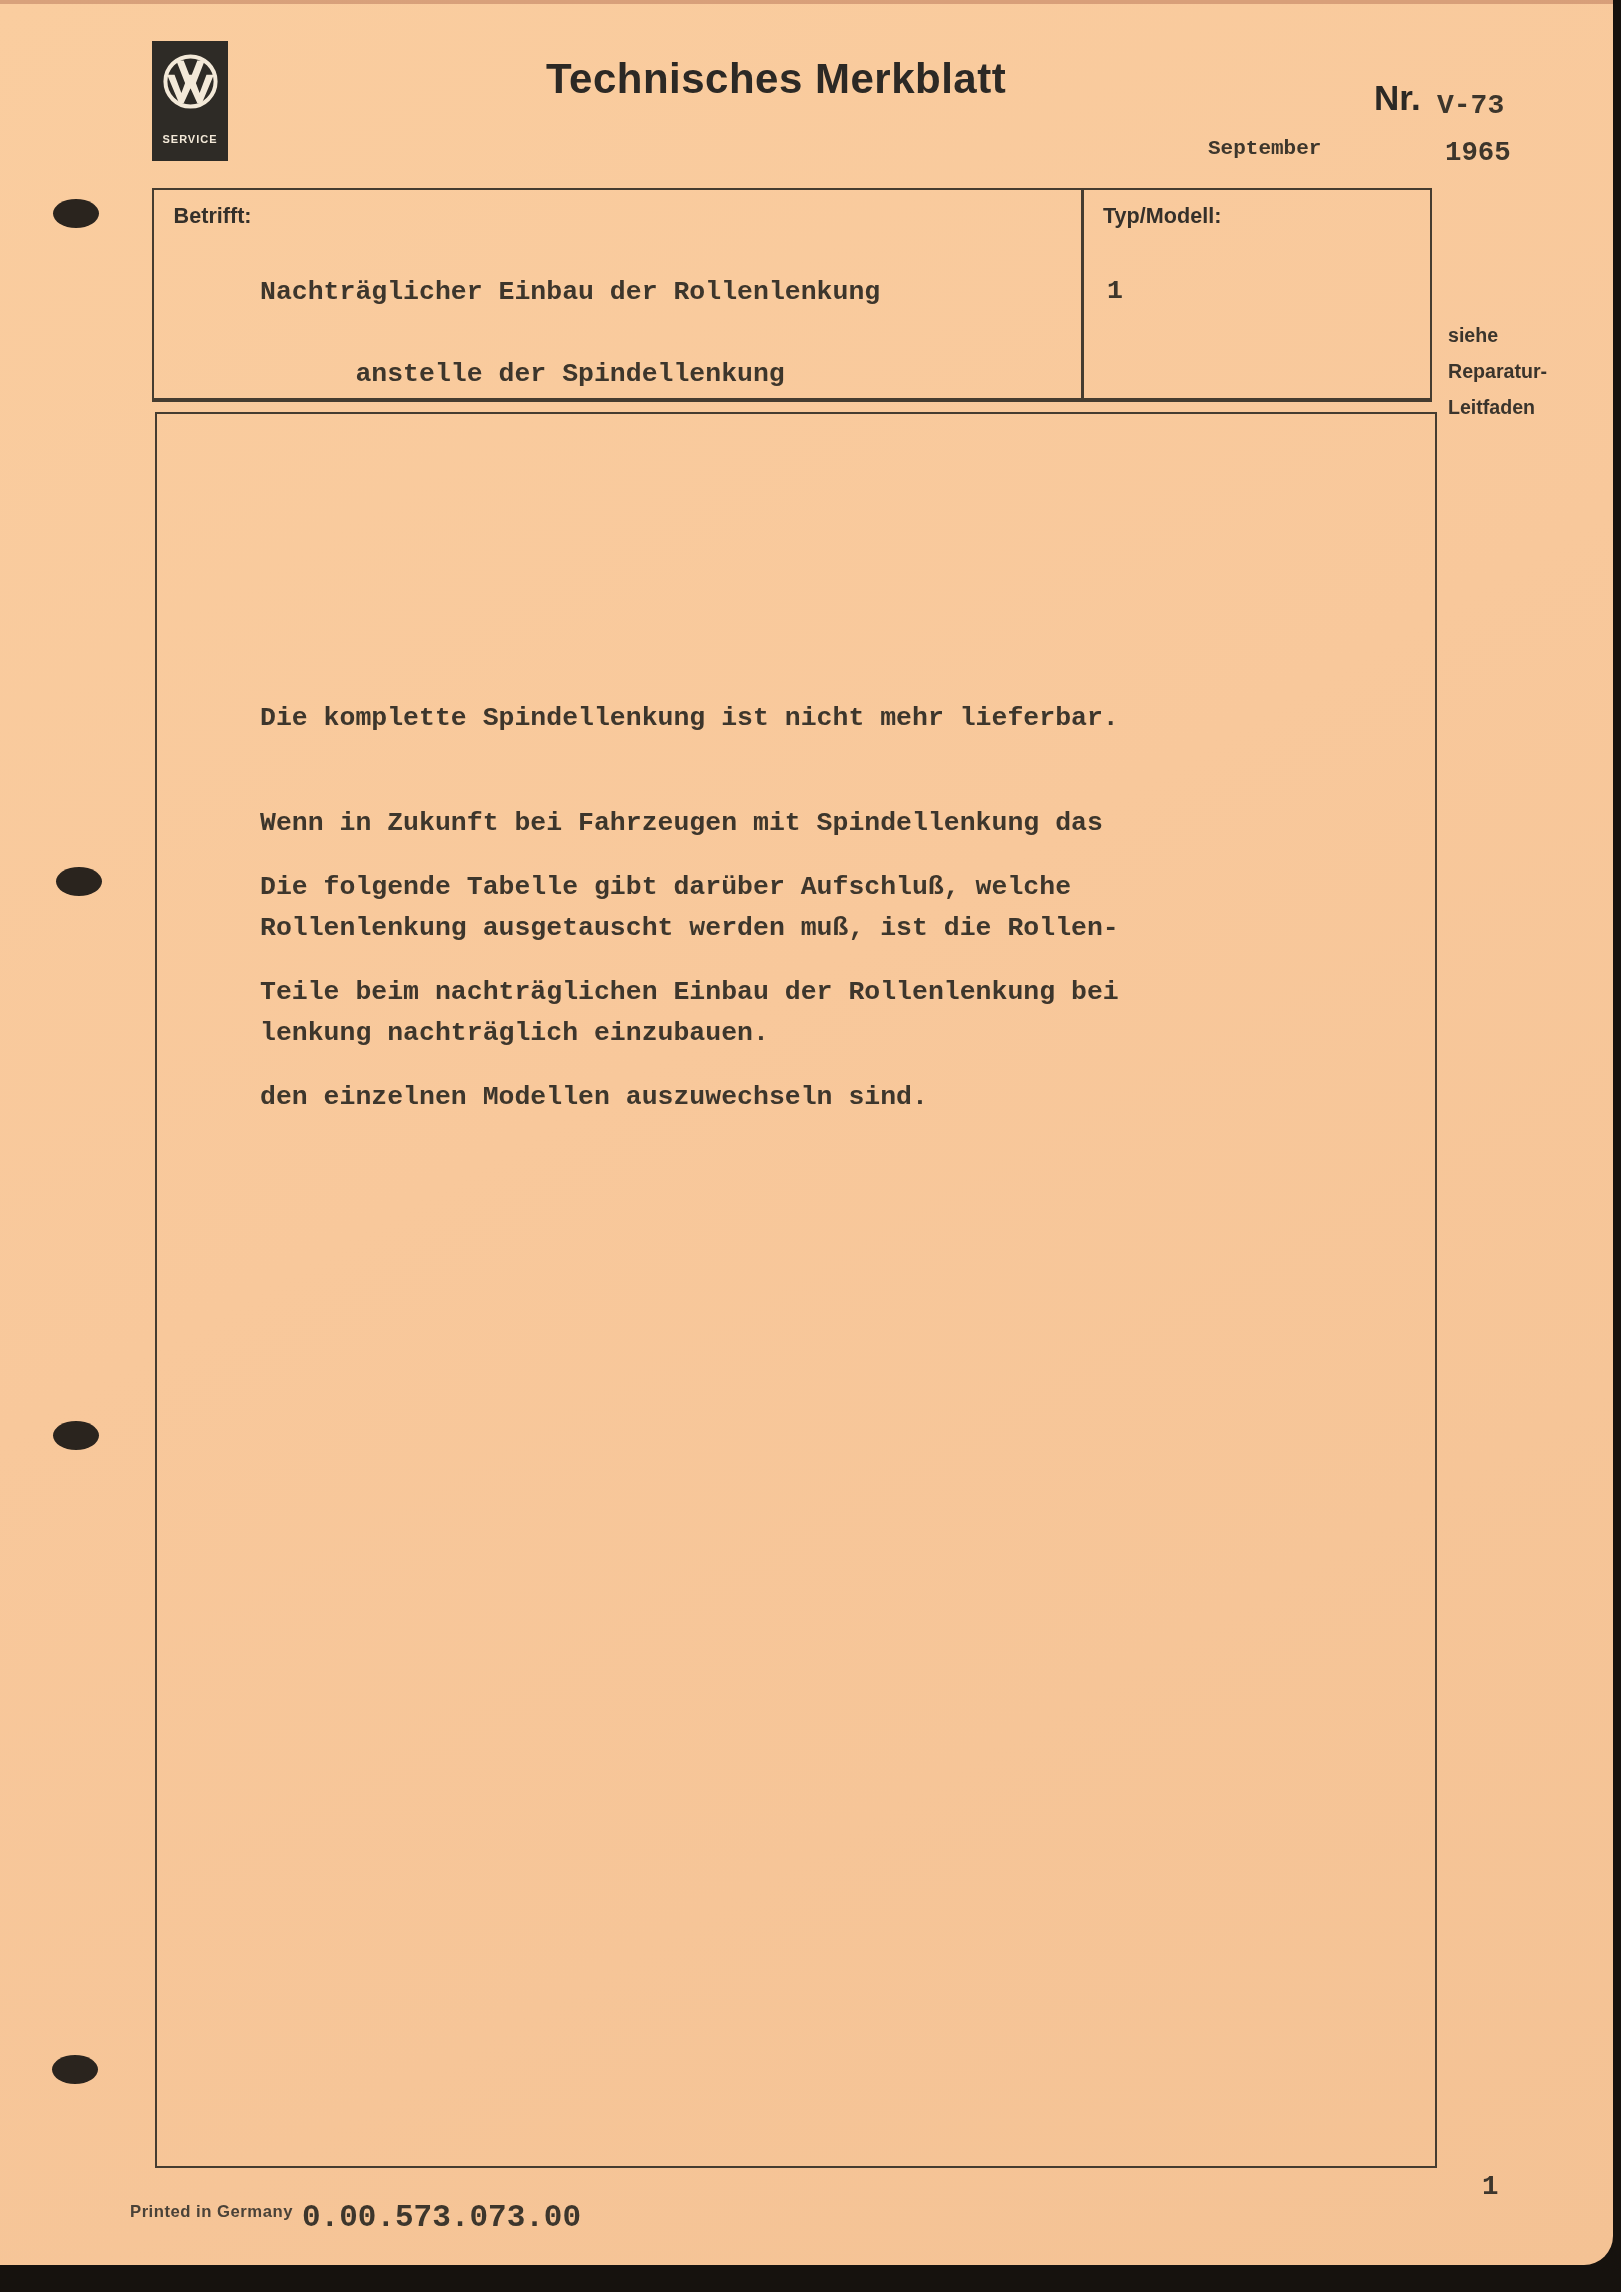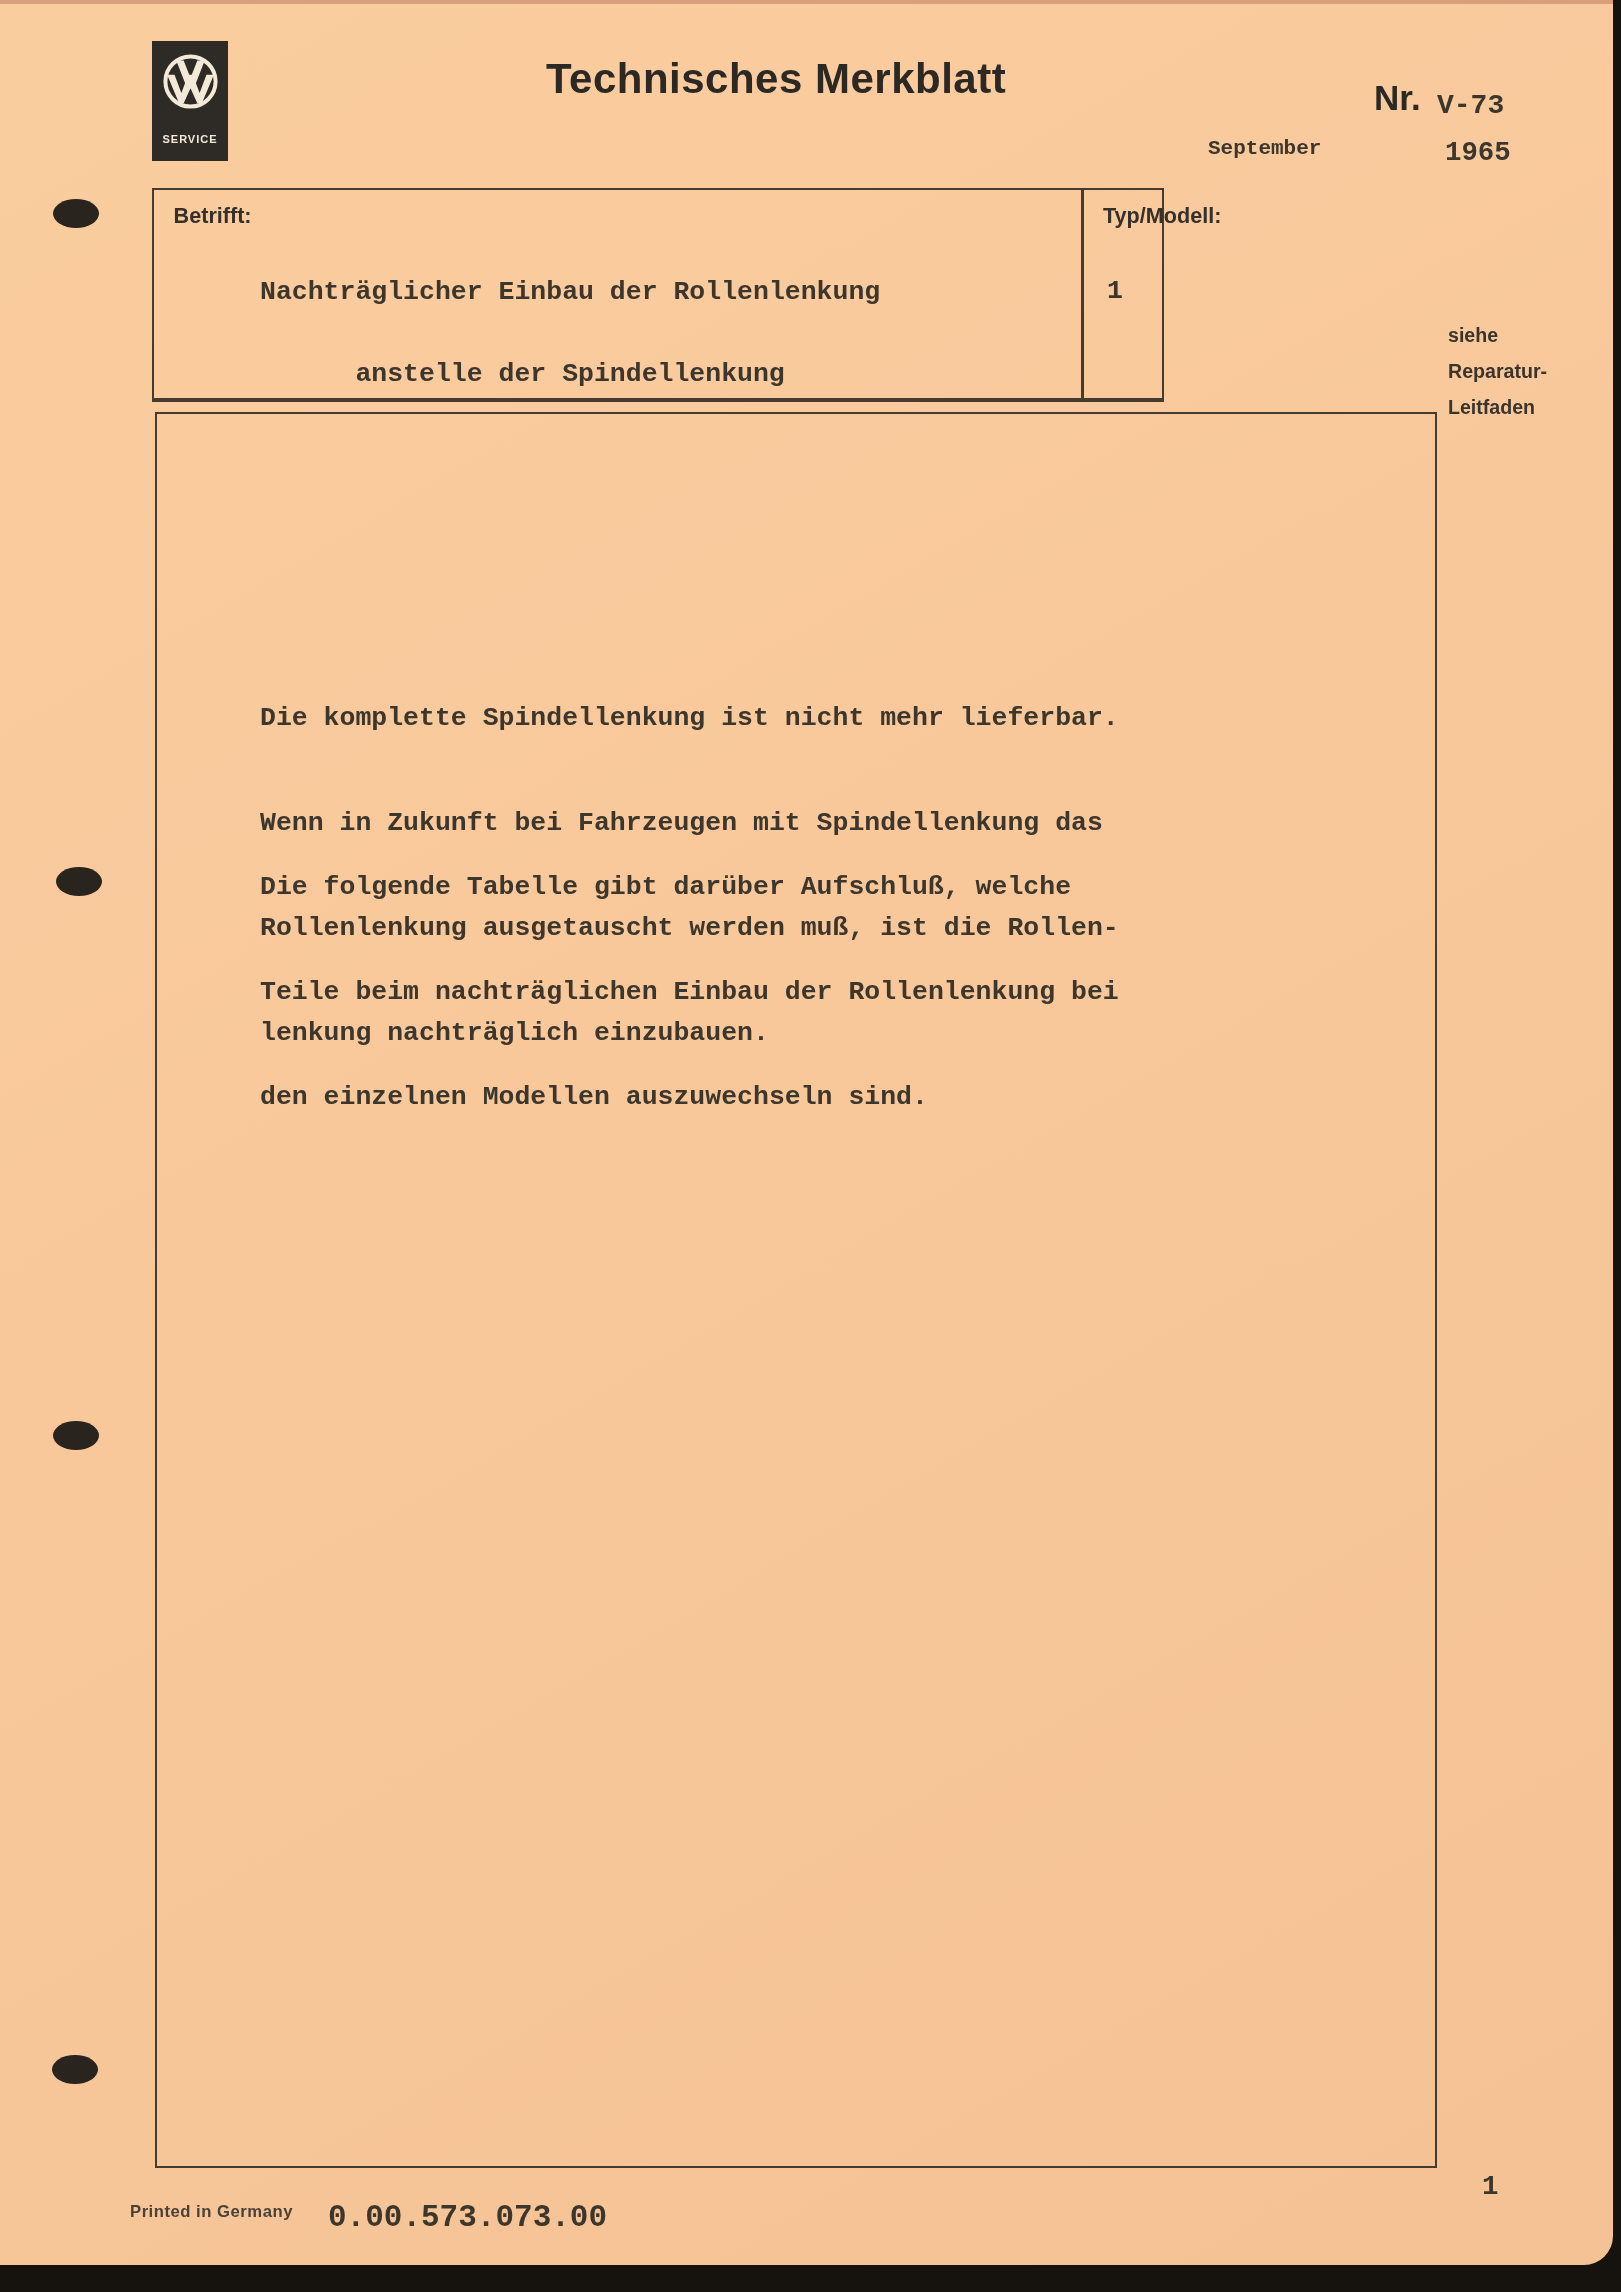--- a/index.html
+++ b/index.html
@@ -49,7 +49,7 @@
   .date-year{position:absolute;left:1445px;top:137px;font-size:27.4px;}
   
   .subject-box{
-    position:absolute;left:152px;top:188px;width:1012px;height:214px;
+    position:absolute;left:152px;top:188px;width:1280px;height:214px;
     border:2.9px solid #453c30;border-bottom-width:4.9px;
     box-sizing:border-box;
   }

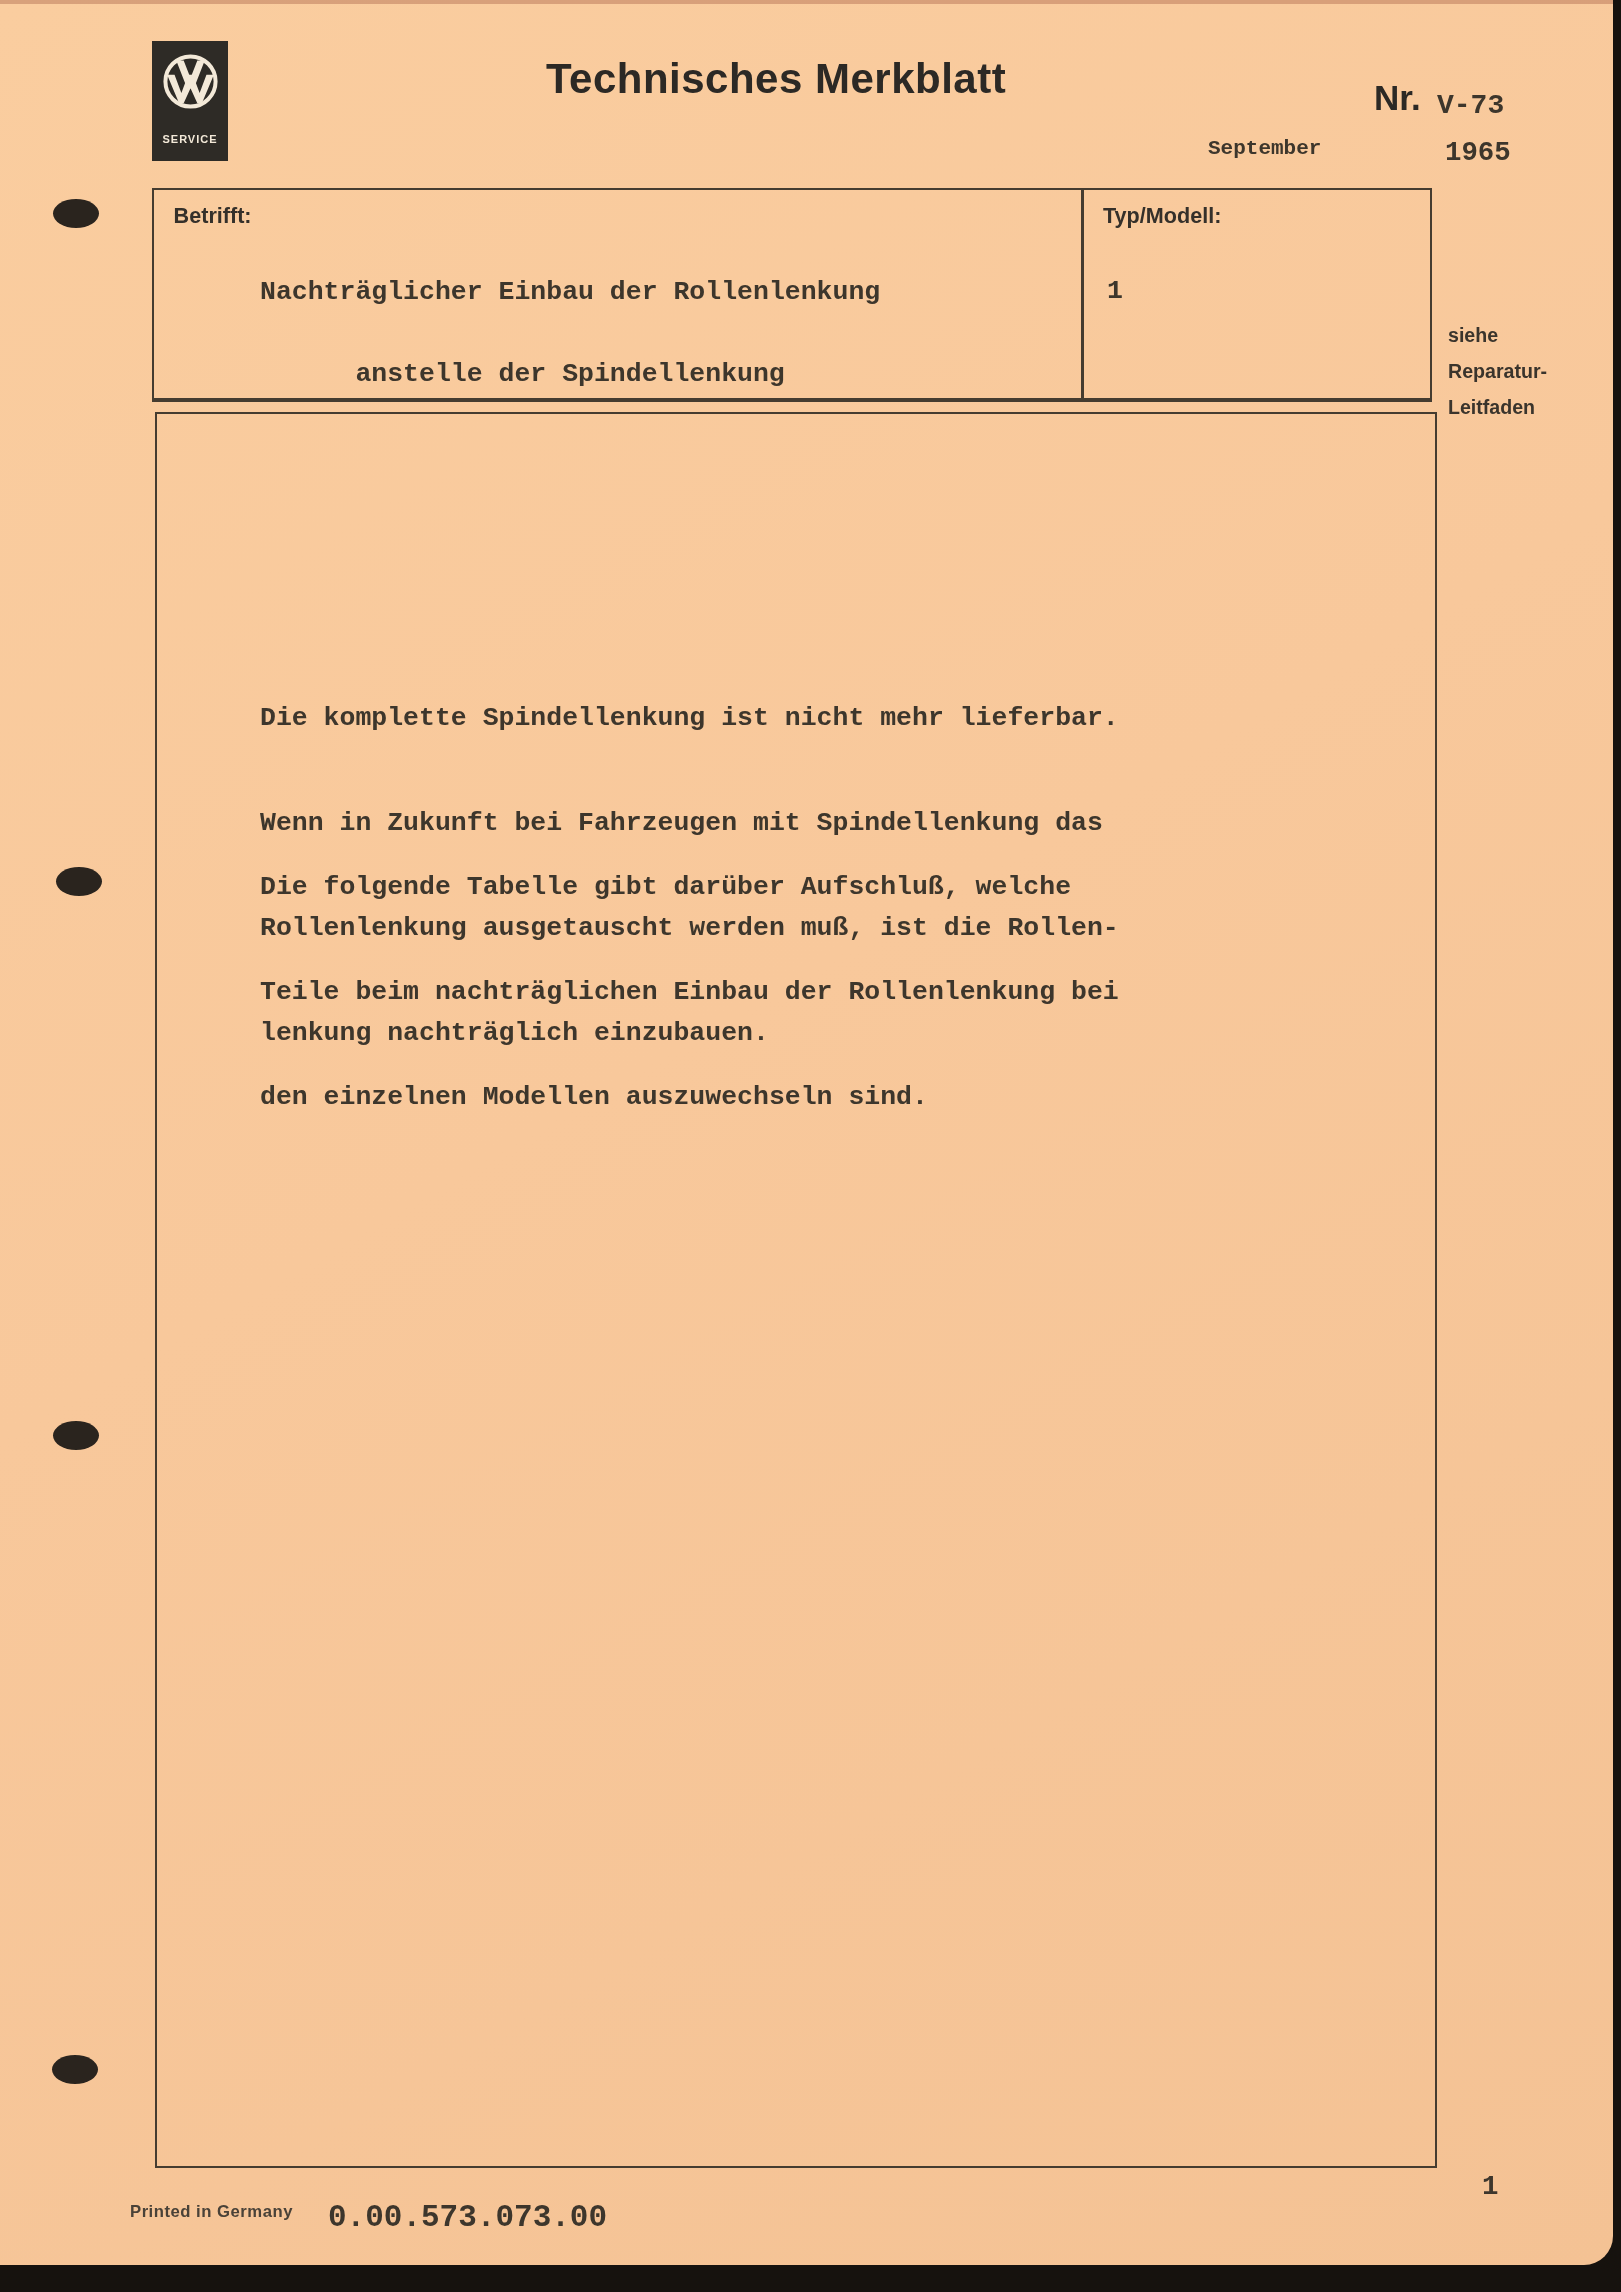--- a/index.html
+++ b/index.html
@@ -79,7 +79,7 @@
   .hole-4{left:52px;top:2055px;}
   
   .printed-in{position:absolute;left:130px;top:2202px;font-size:16.7px;font-weight:700;color:#4a4238;letter-spacing:0.5px;}
-  .order-number{position:absolute;left:302px;top:2200px;font-size:31px;margin-left:26px;}
+  .order-number{position:absolute;left:302px;top:2200px;font-size:31px;}
   .page-number{position:absolute;left:1482px;top:2171px;font-size:27.4px;}
 </style>
 </head>

